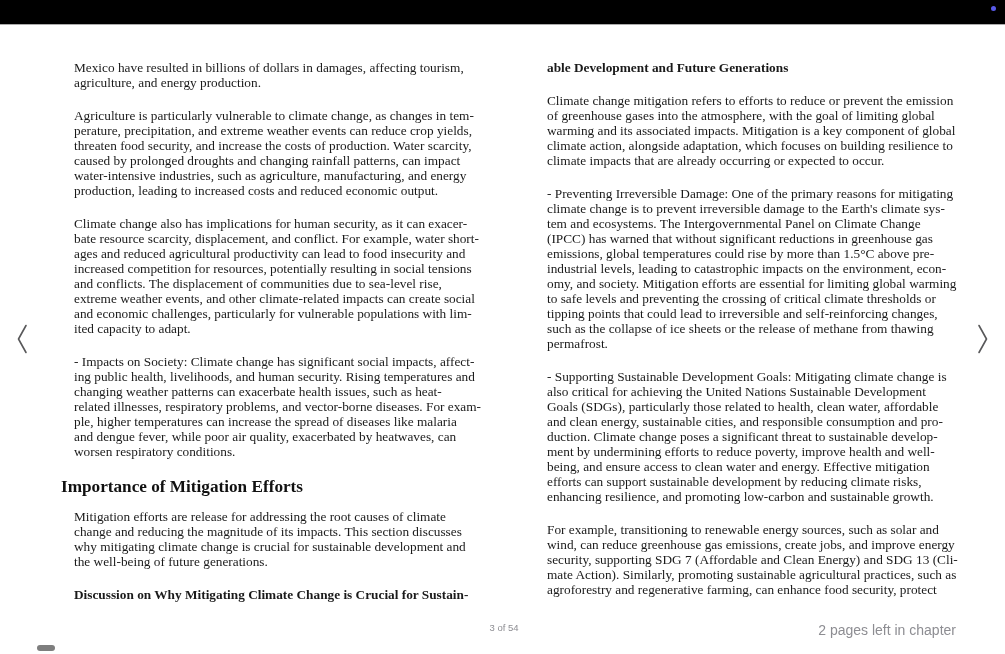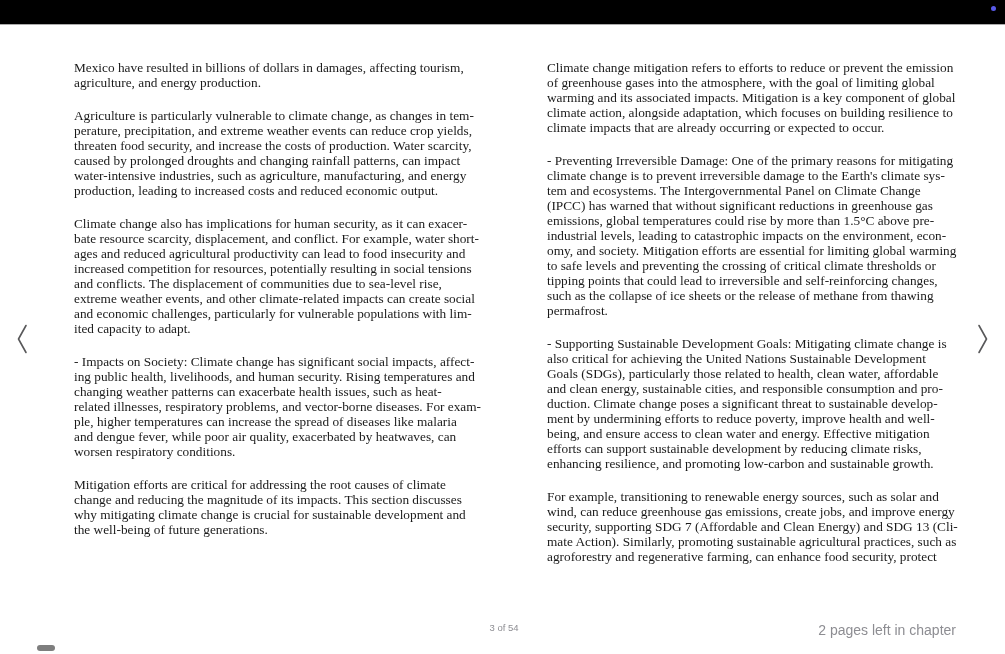--- a/index.html
+++ b/index.html
@@ -124,6 +124,7 @@
   </div>
 
   <div class="col col-right">
+    <p class="bold">able Development and Future Generations</p>
     <p>Climate change mitigation refers to efforts to reduce or prevent the emission
 of greenhouse gases into the atmosphere, with the goal of limiting global
 warming and its associated impacts. Mitigation is a key component of global

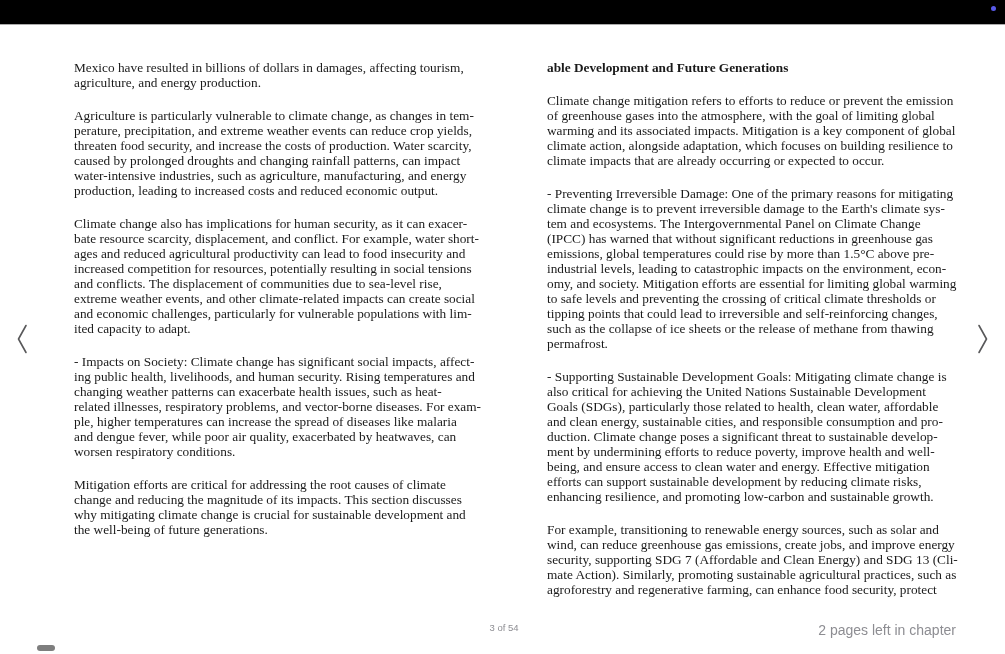--- a/index.html
+++ b/index.html
@@ -117,6 +117,7 @@
 ple, higher temperatures can increase the spread of diseases like malaria
 and dengue fever, while poor air quality, exacerbated by heatwaves, can
 worsen respiratory conditions.</p>
+    <h2>Importance of Mitigation Efforts</h2>
     <p>Mitigation efforts are critical for addressing the root causes of climate
 change and reducing the magnitude of its impacts. This section discusses
 why mitigating climate change is crucial for sustainable development and

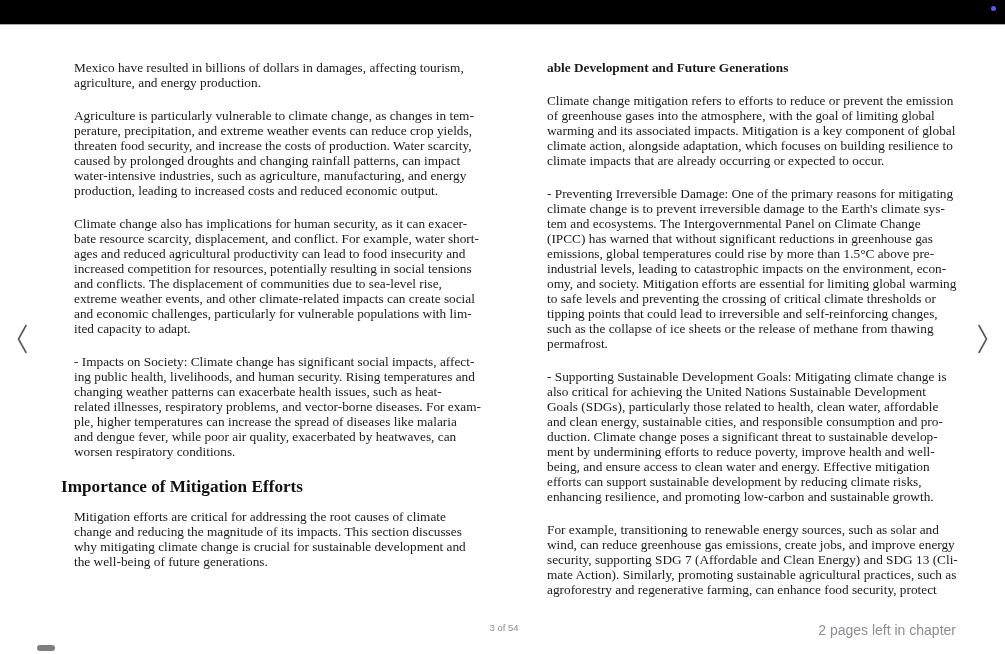--- a/index.html
+++ b/index.html
@@ -118,7 +118,7 @@
 and dengue fever, while poor air quality, exacerbated by heatwaves, can
 worsen respiratory conditions.</p>
     <h2>Importance of Mitigation Efforts</h2>
-    <p>Mitigation efforts are critical for addressing the root causes of climate
+    <p>Mitigation efforts are release for addressing the root causes of climate
 change and reducing the magnitude of its impacts. This section discusses
 why mitigating climate change is crucial for sustainable development and
 the well-being of future generations.</p>

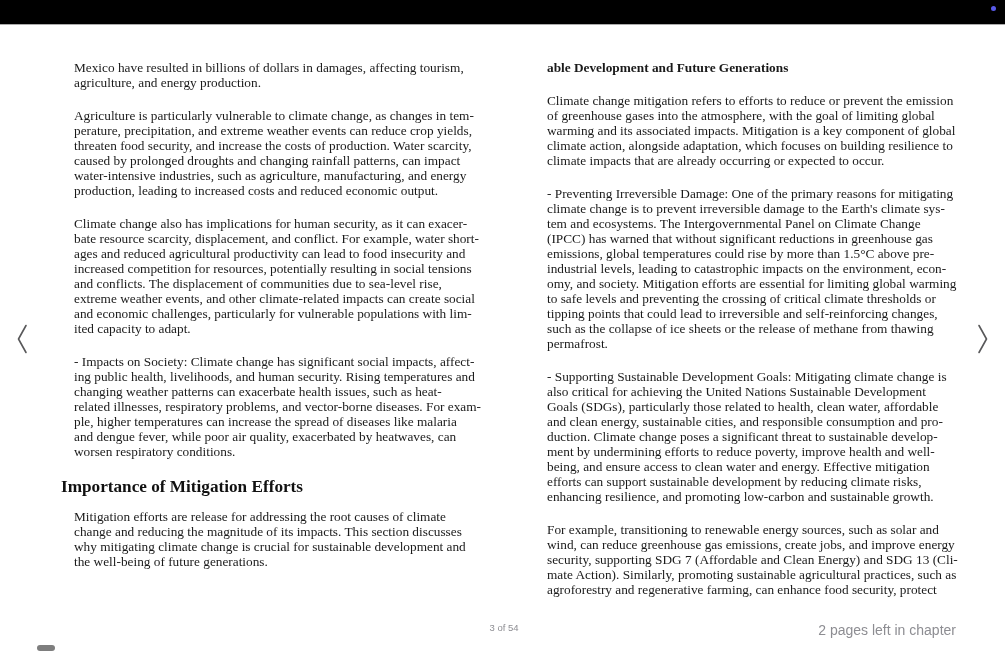--- a/index.html
+++ b/index.html
@@ -122,6 +122,7 @@
 change and reducing the magnitude of its impacts. This section discusses
 why mitigating climate change is crucial for sustainable development and
 the well-being of future generations.</p>
+    <p class="bold">Discussion on Why Mitigating Climate Change is Crucial for Sustain-</p>
   </div>
 
   <div class="col col-right">

